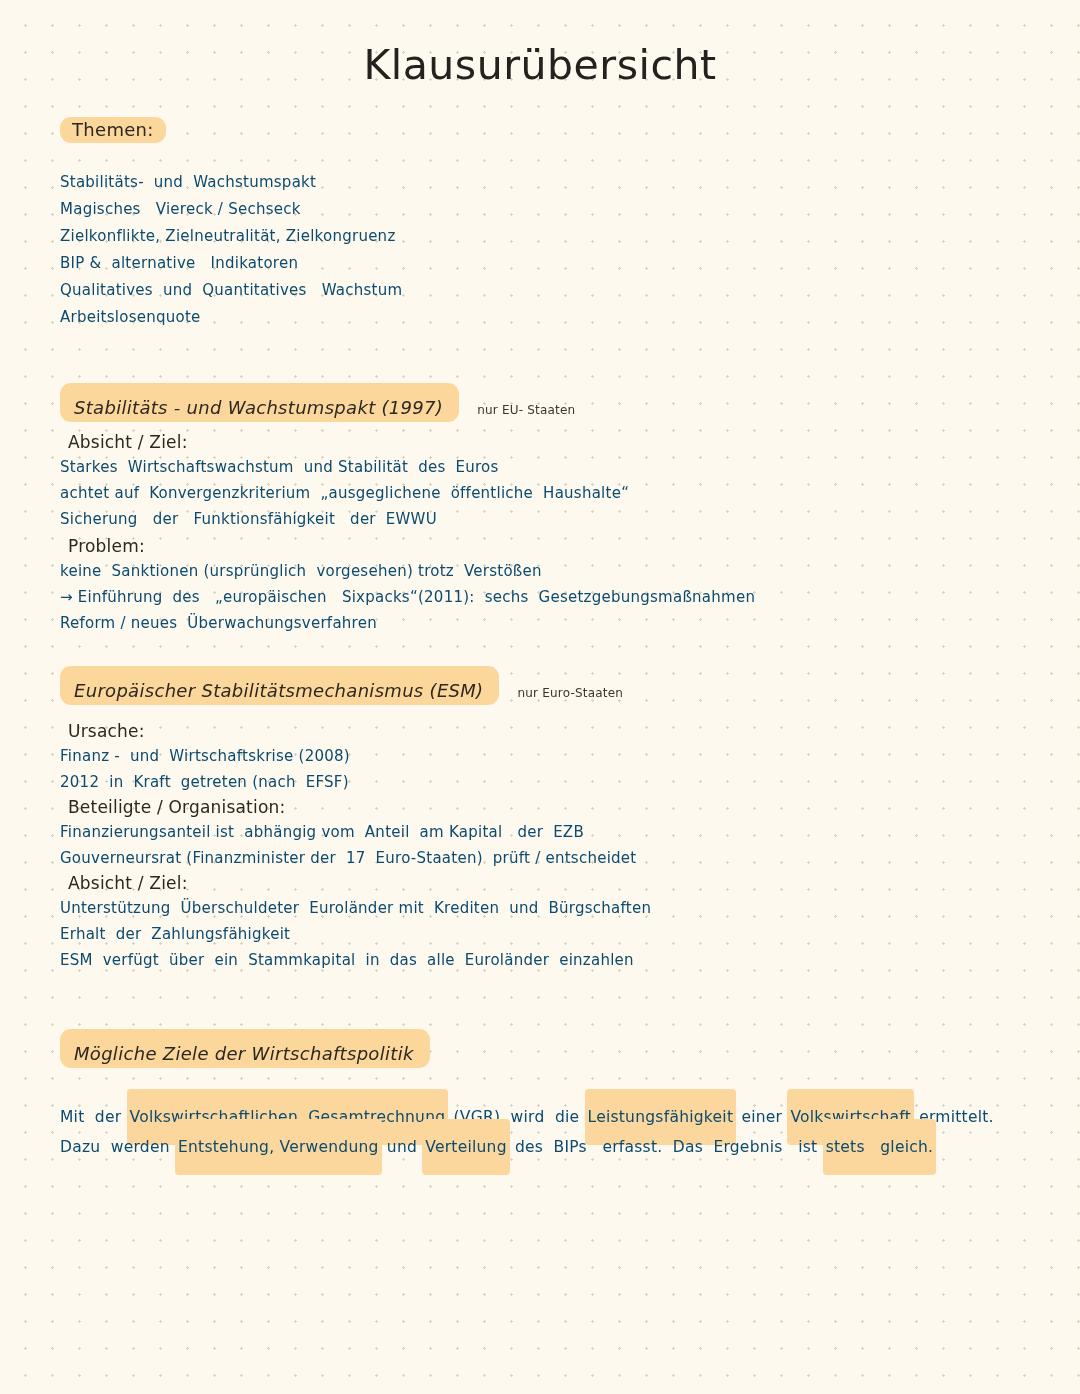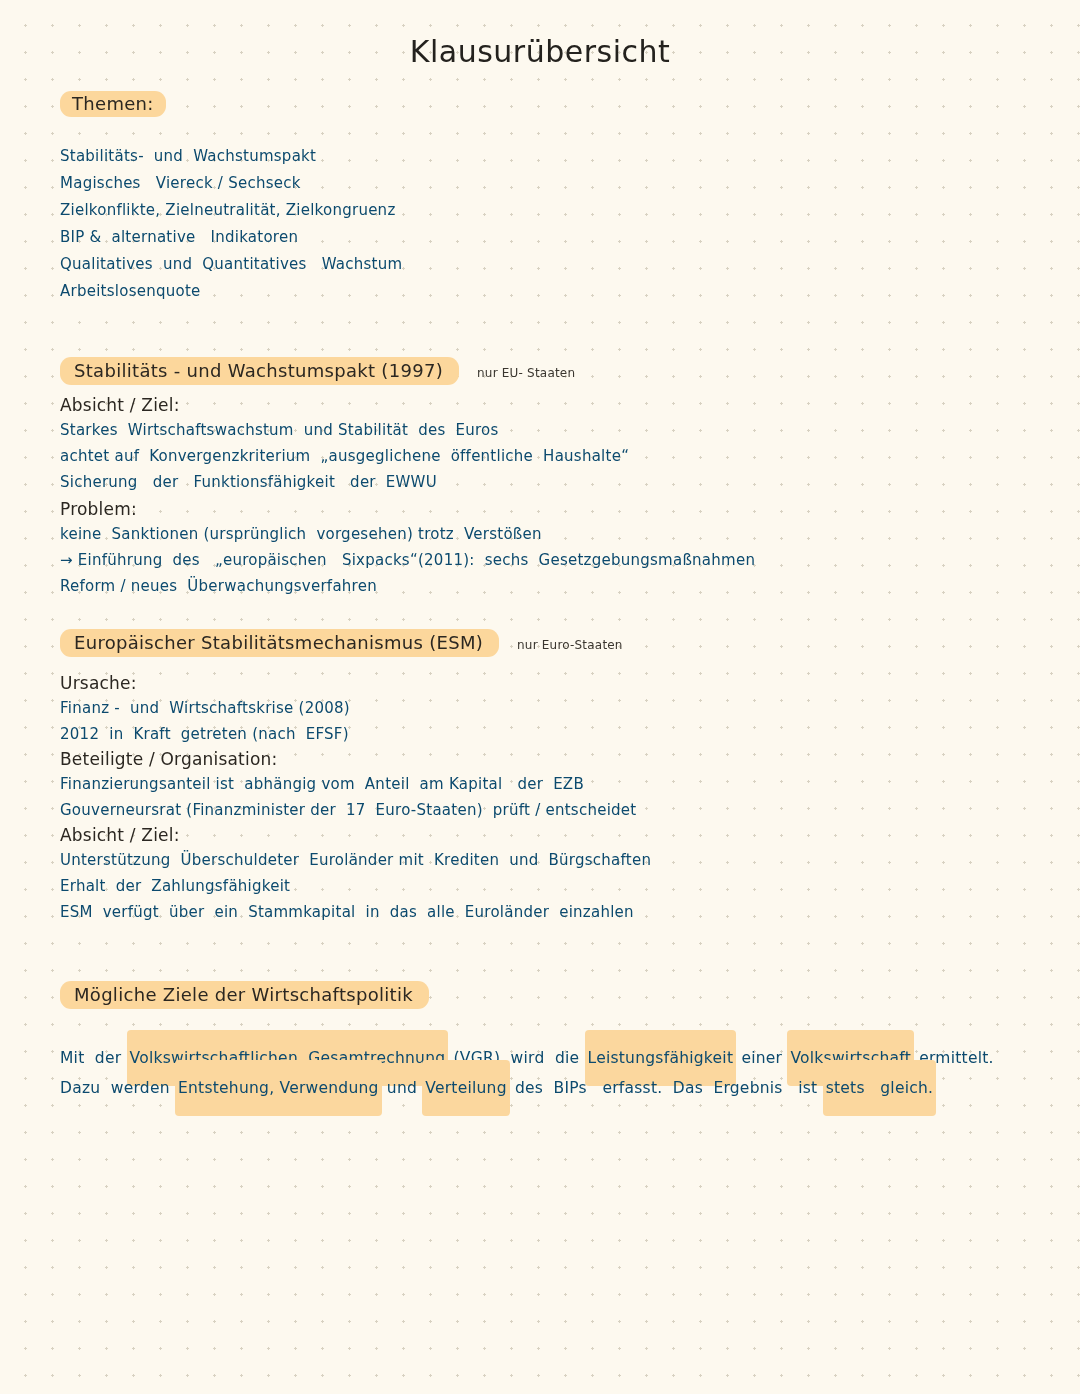--- a/index.html
+++ b/index.html
@@ -29,7 +29,7 @@
   .doc-title {
     text-align: center;
     font-family: "DejaVu Sans", sans-serif;
-    font-size: 30px;
+    font-size: 41px;
     font-weight: 400;
     letter-spacing: 0.5px;
     padding-top: 14px;

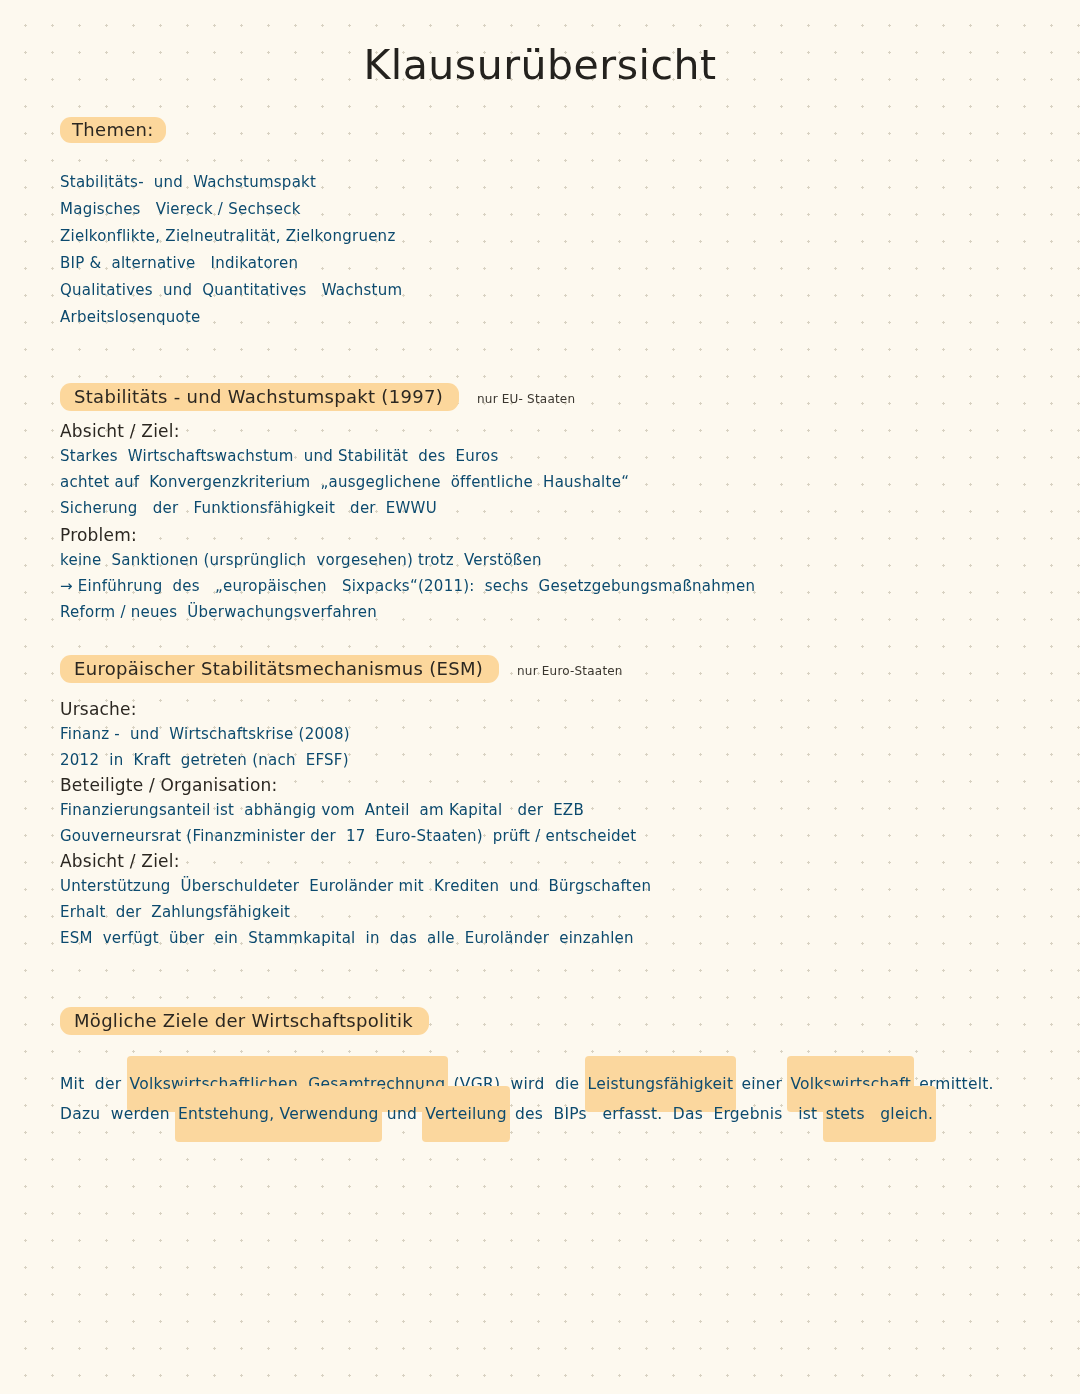--- a/index.html
+++ b/index.html
@@ -45,7 +45,8 @@
     letter-spacing: 0.3px;
   }
   .hl.wide {
-    padding: 3px 16px 4px 14px;
+    padding: 14px 16px 4px 14px;
+    font-style: italic;
   }
   .section-head-row {
     display: flex;

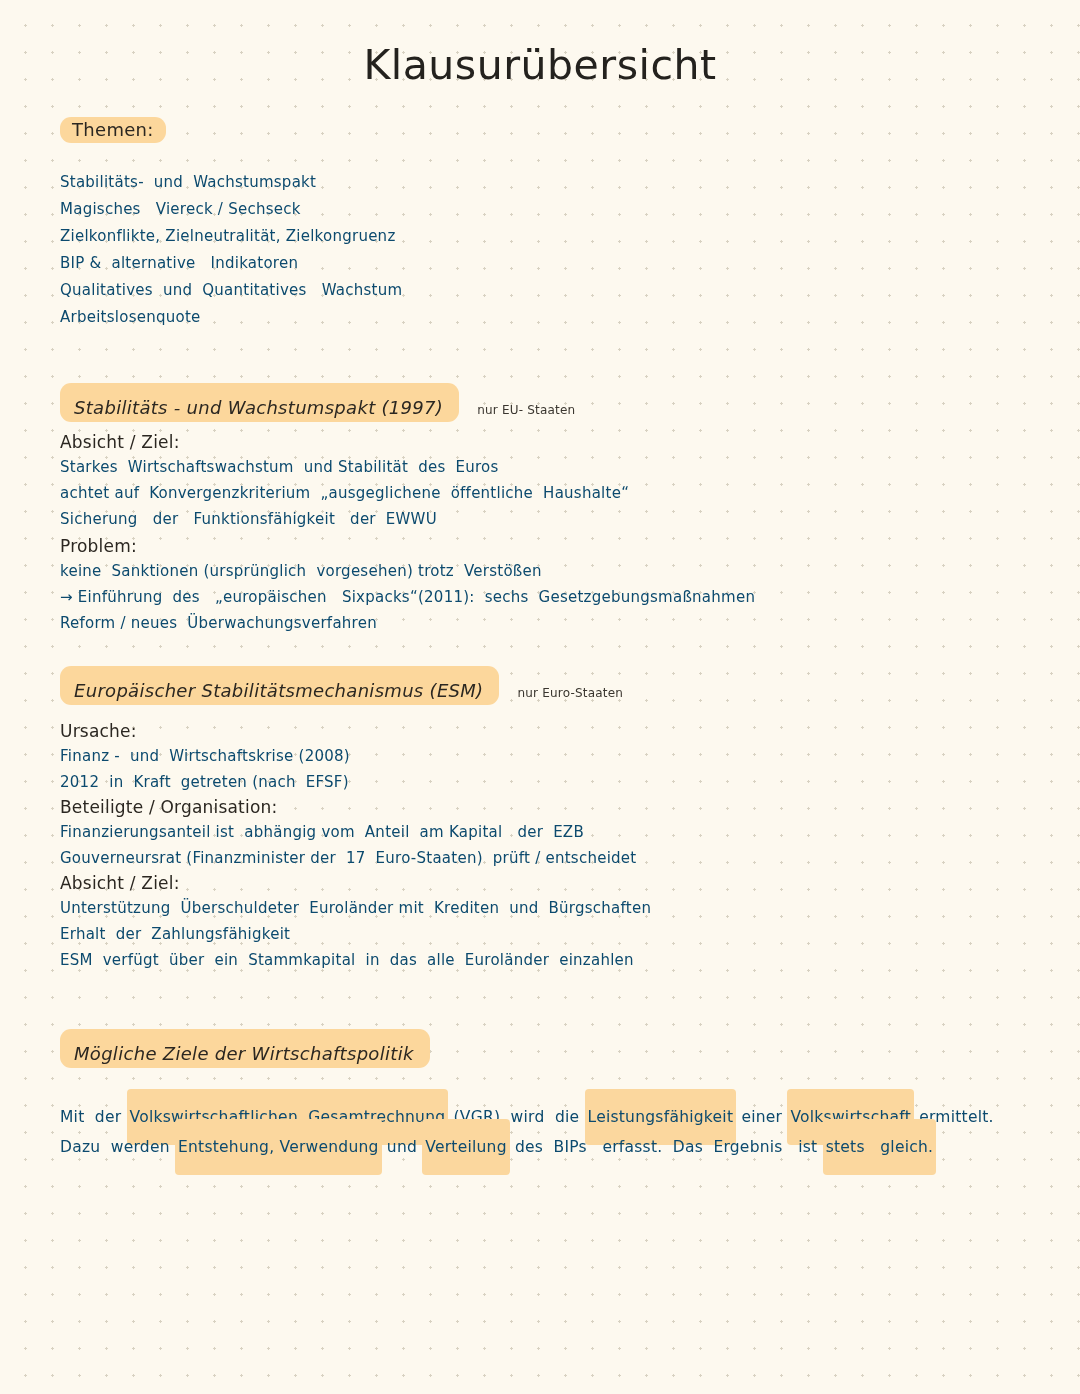--- a/index.html
+++ b/index.html
@@ -60,7 +60,7 @@
   }
   .sub-head {
     font-size: 17px;
-    margin: 10px 0 2px 0;
+    margin: 10px 0 2px 8px;
     color: #2b2721;
     letter-spacing: 0.2px;
   }

